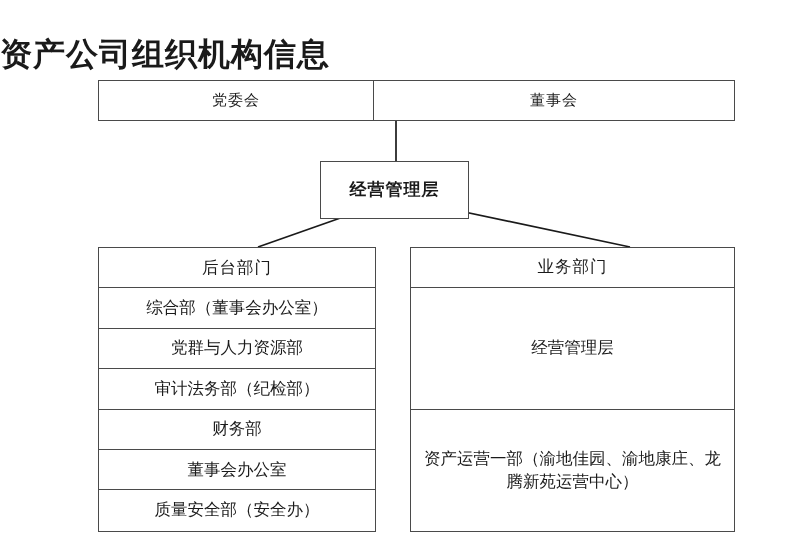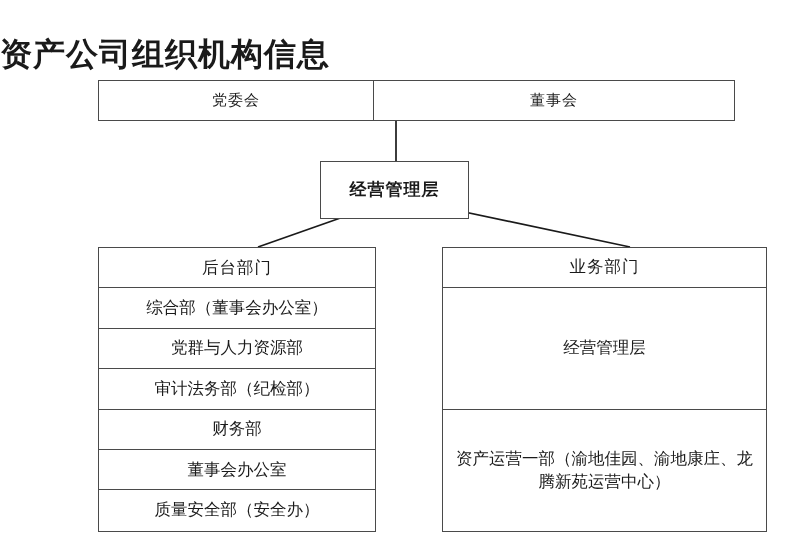--- a/index.html
+++ b/index.html
@@ -98,7 +98,7 @@
     z-index: 3;
   }
   #col-left  { left: 98px;  top: 247px; width: 278px; height: 285px; }
-  #col-right { left: 410px; top: 247px; width: 325px; height: 285px; margin-left: 32px; }
+  #col-right { left: 410px; top: 247px; width: 325px; height: 285px; }
 
   .col-cell {
     box-sizing: border-box;

